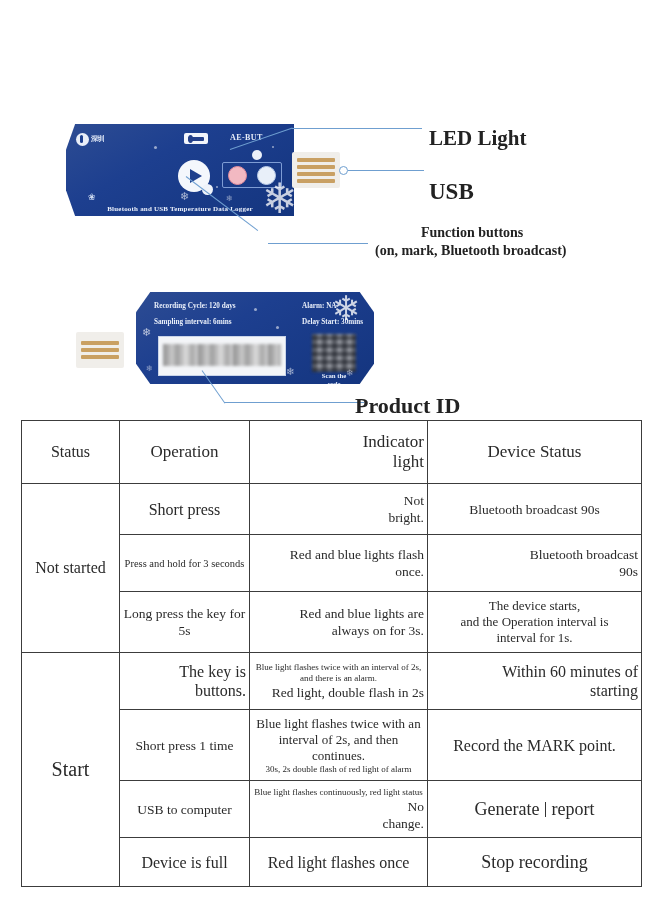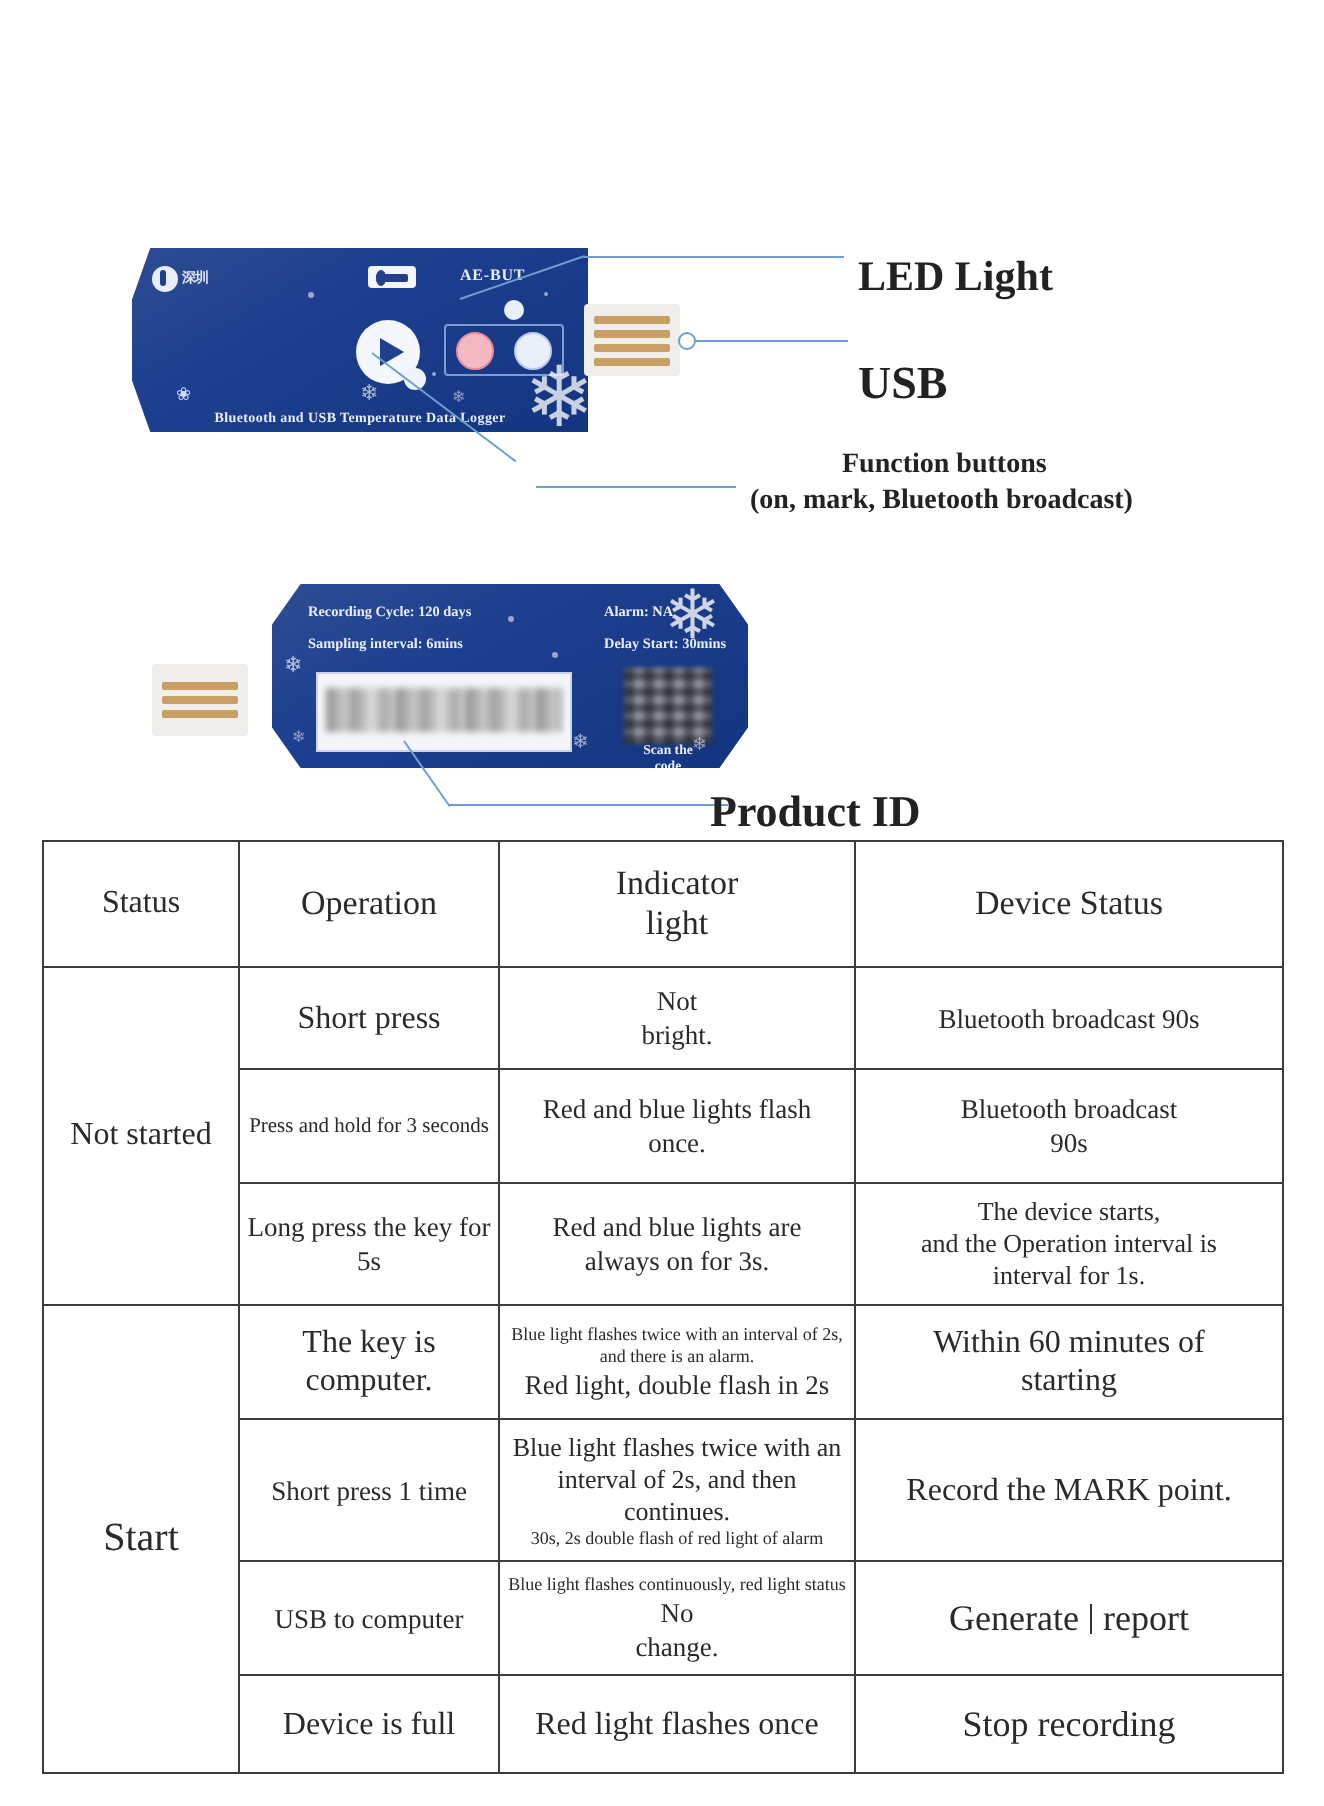--- a/index.html
+++ b/index.html
@@ -335,7 +335,7 @@
 
   .sm-note { font-size: 9px; line-height: 11px; display: block; }
   .md-note { font-size: 13px; line-height: 16px; display: block; }
-  .mix-line { display: block; }
+  .mix-line { display: block; text-align: right; }
   .caret {
     display: inline-block;
     width: 1px; height: 15px;

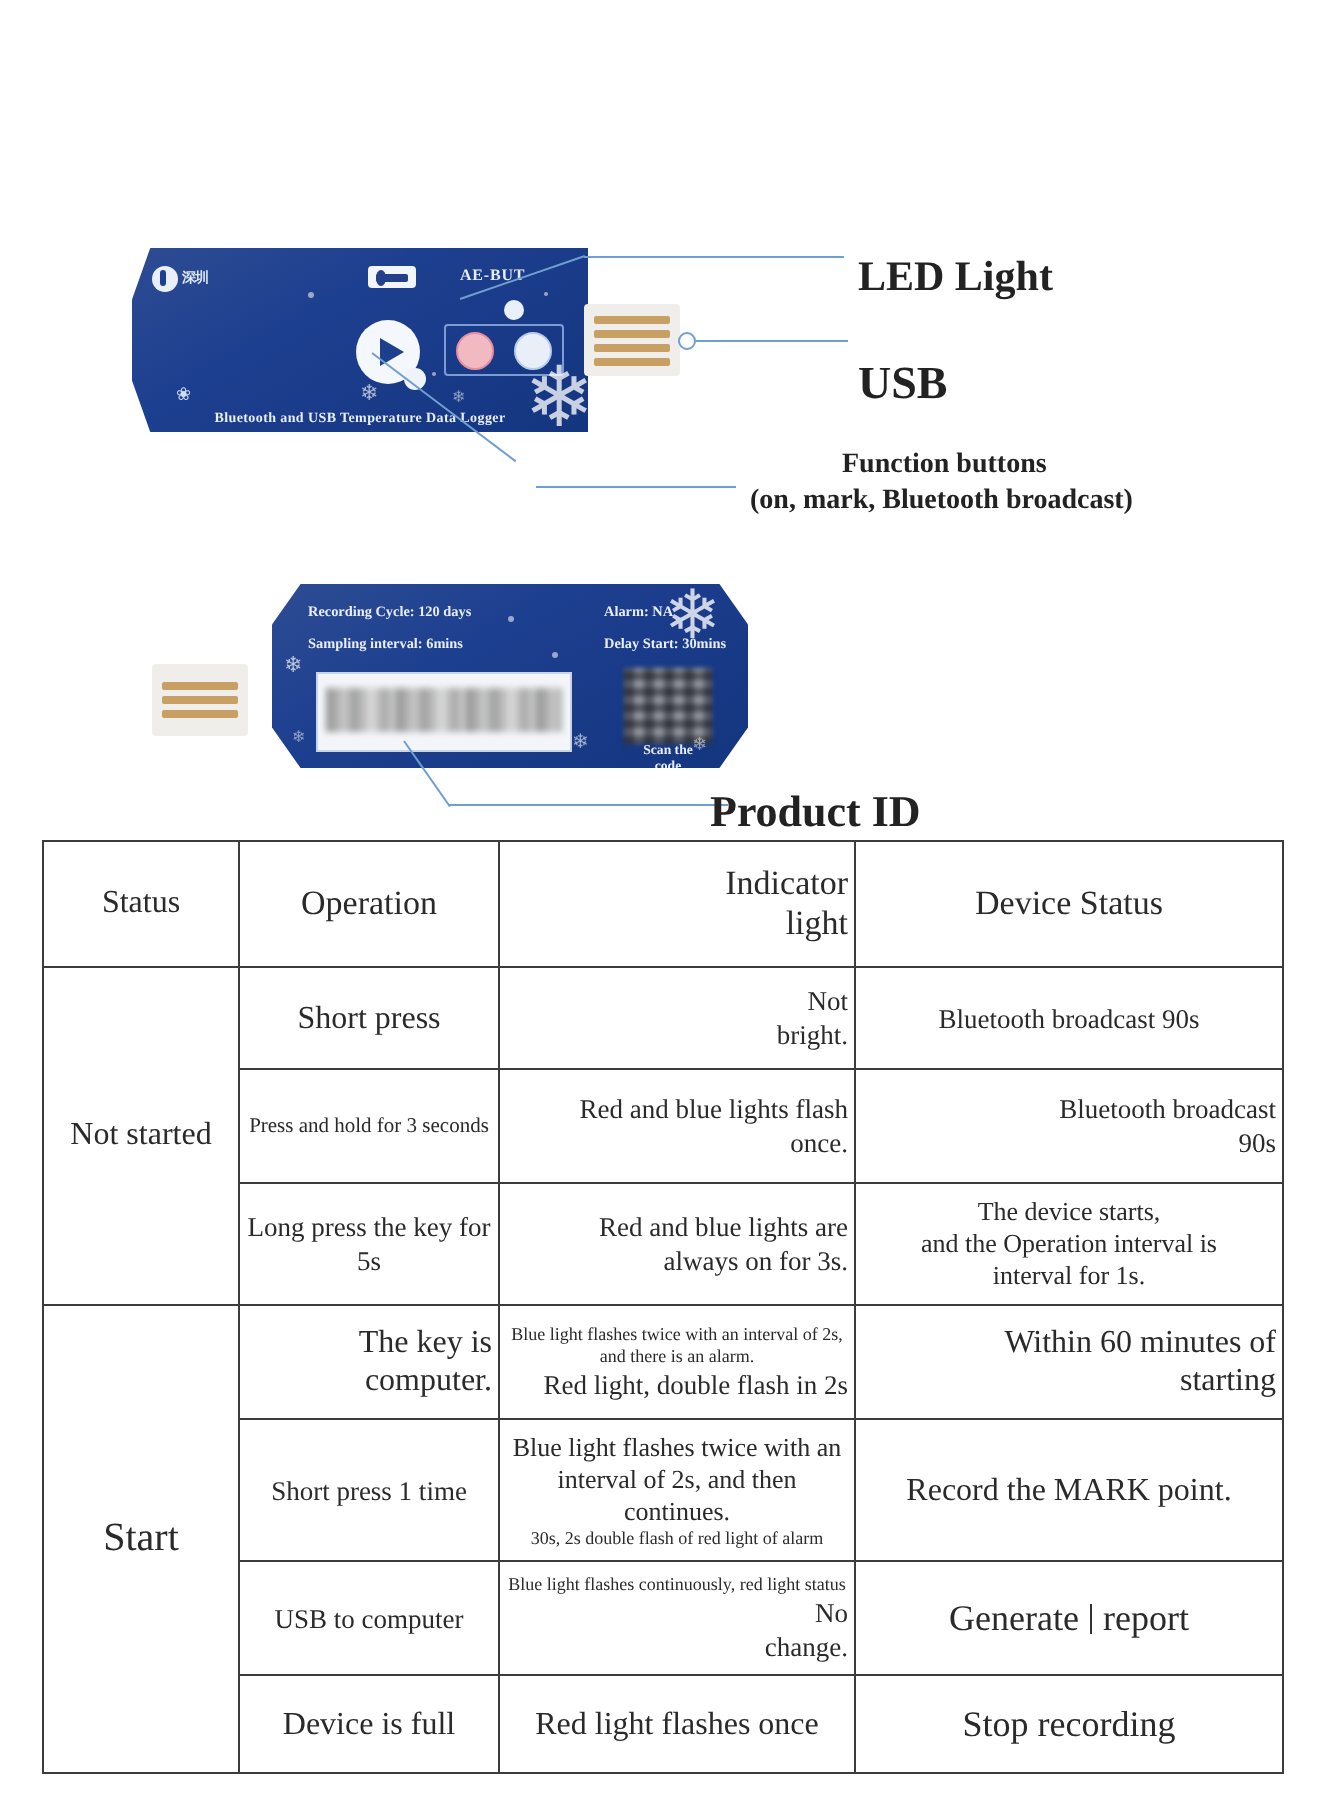--- a/index.html
+++ b/index.html
@@ -502,7 +502,7 @@
       <td class="status-cell start" rowspan="4">Start</td>
       <td class="t-lg" style="height:48px;">
         <span class="mix-line">The key is</span>
-        <span class="mix-line">computer.</span>
+        <span class="mix-line">buttons.</span>
       </td>
       <td class="t-md">
         <span class="sm-note">Blue light flashes twice with an interval of 2s, and there is an alarm.</span>

